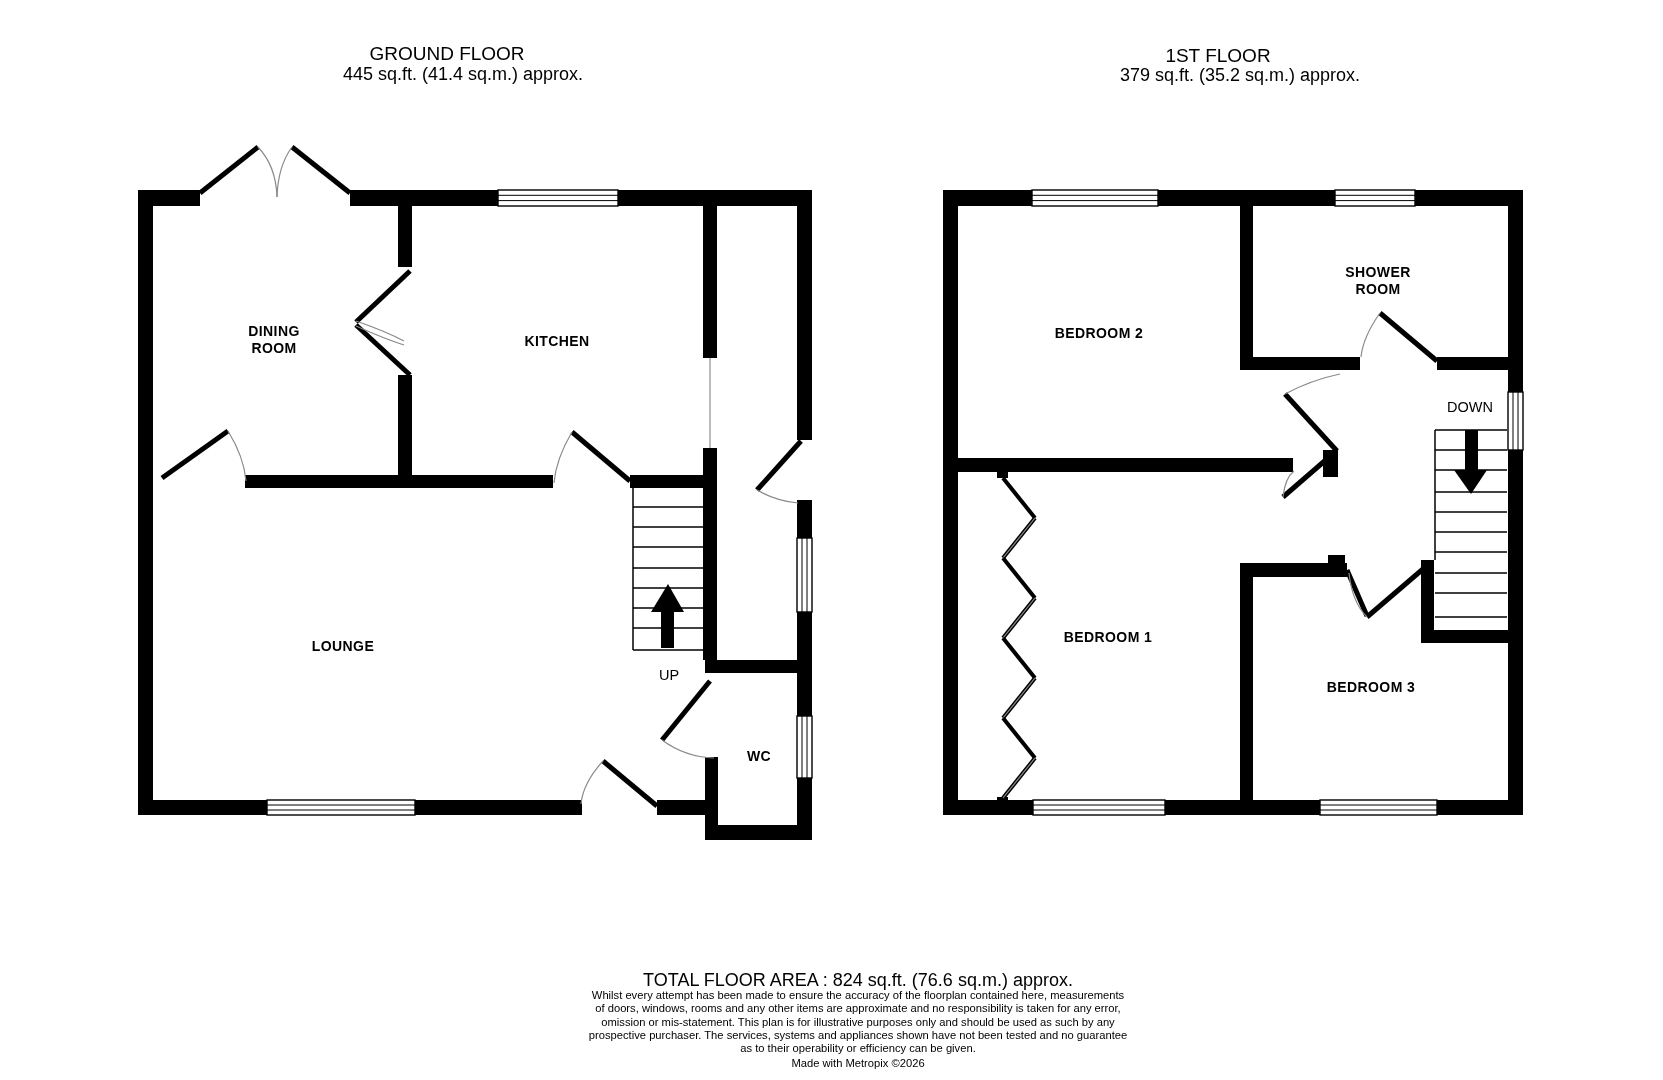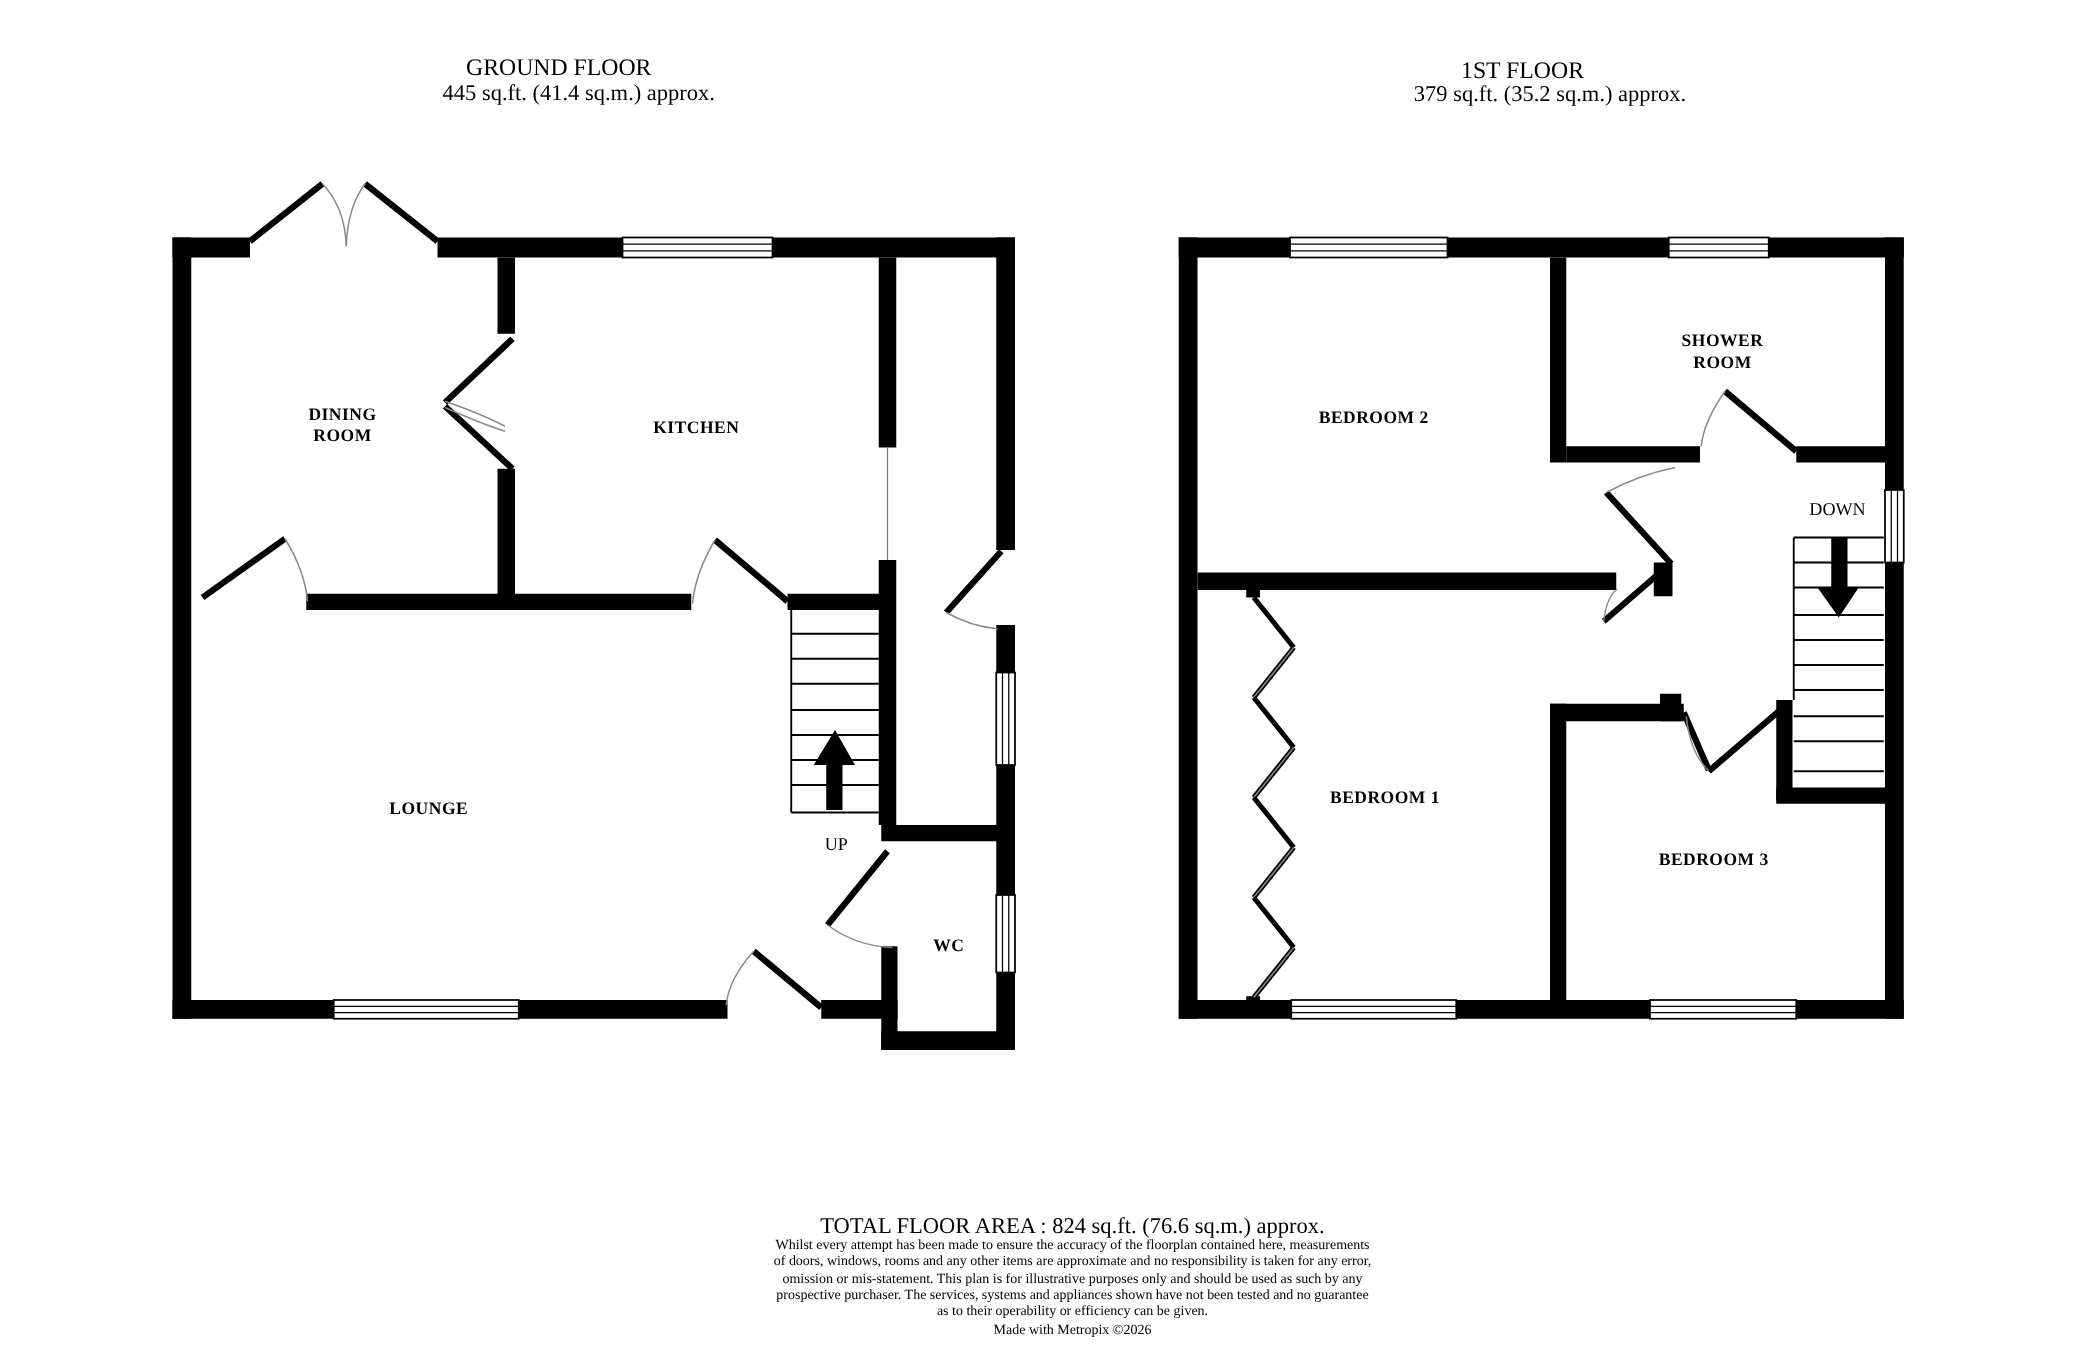--- a/index.html
+++ b/index.html
@@ -4,7 +4,7 @@
 <style>
   html,body{margin:0;padding:0;background:#ffffff;}
   .page{position:relative;width:1663px;height:1080px;background:#ffffff;overflow:hidden;
-        font-family:Liberation Serif, serif;}
+        font-family:Liberation Sans, sans-serif;}
   svg{display:block;}
   .wall{fill:#000000;}
   .win{fill:#ffffff;stroke:#000000;stroke-width:1.4;}

